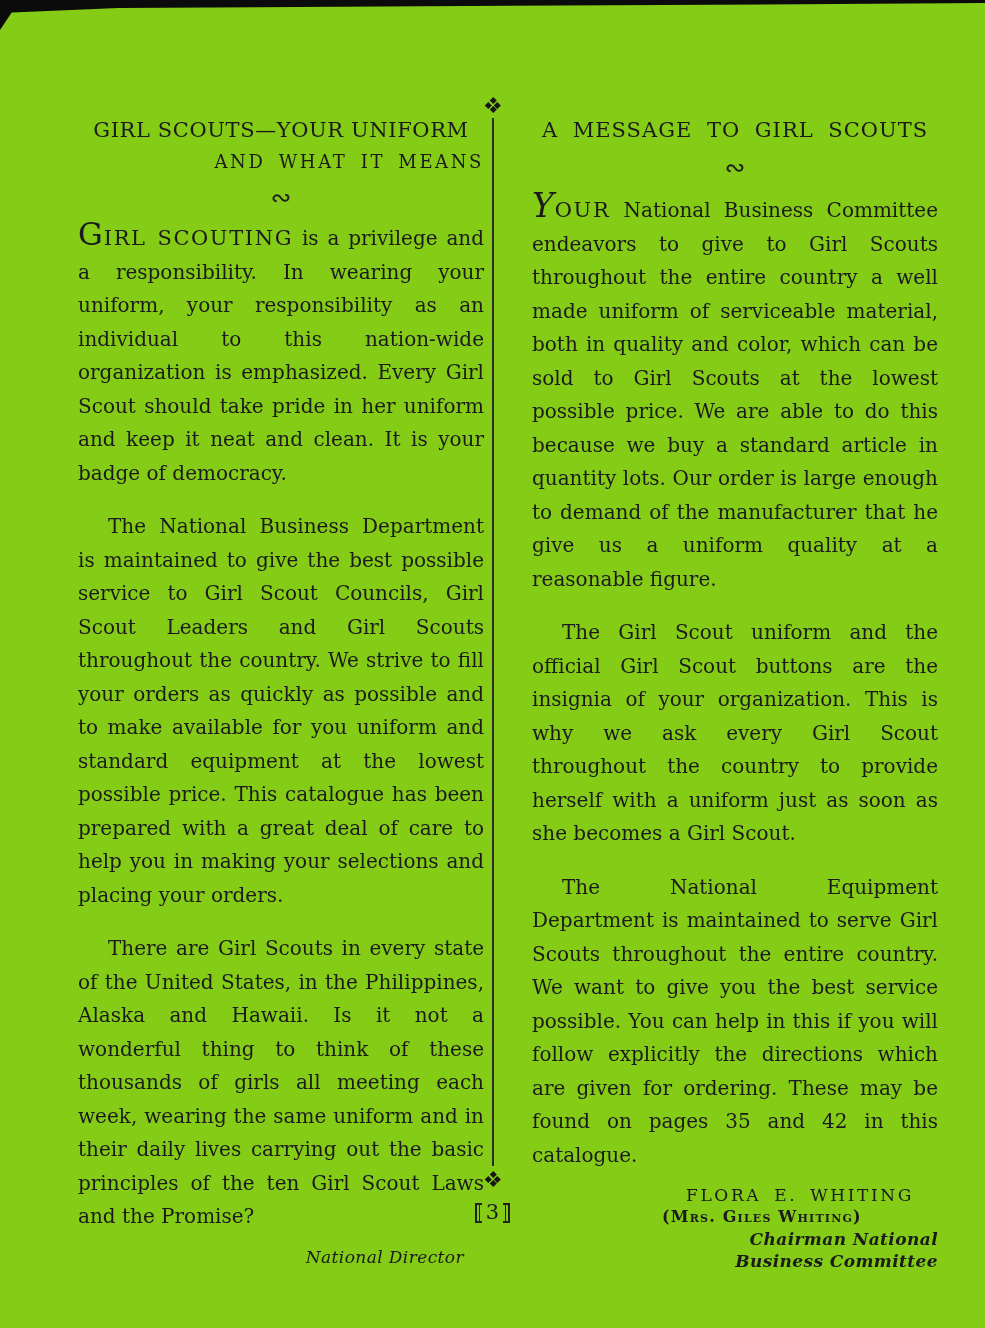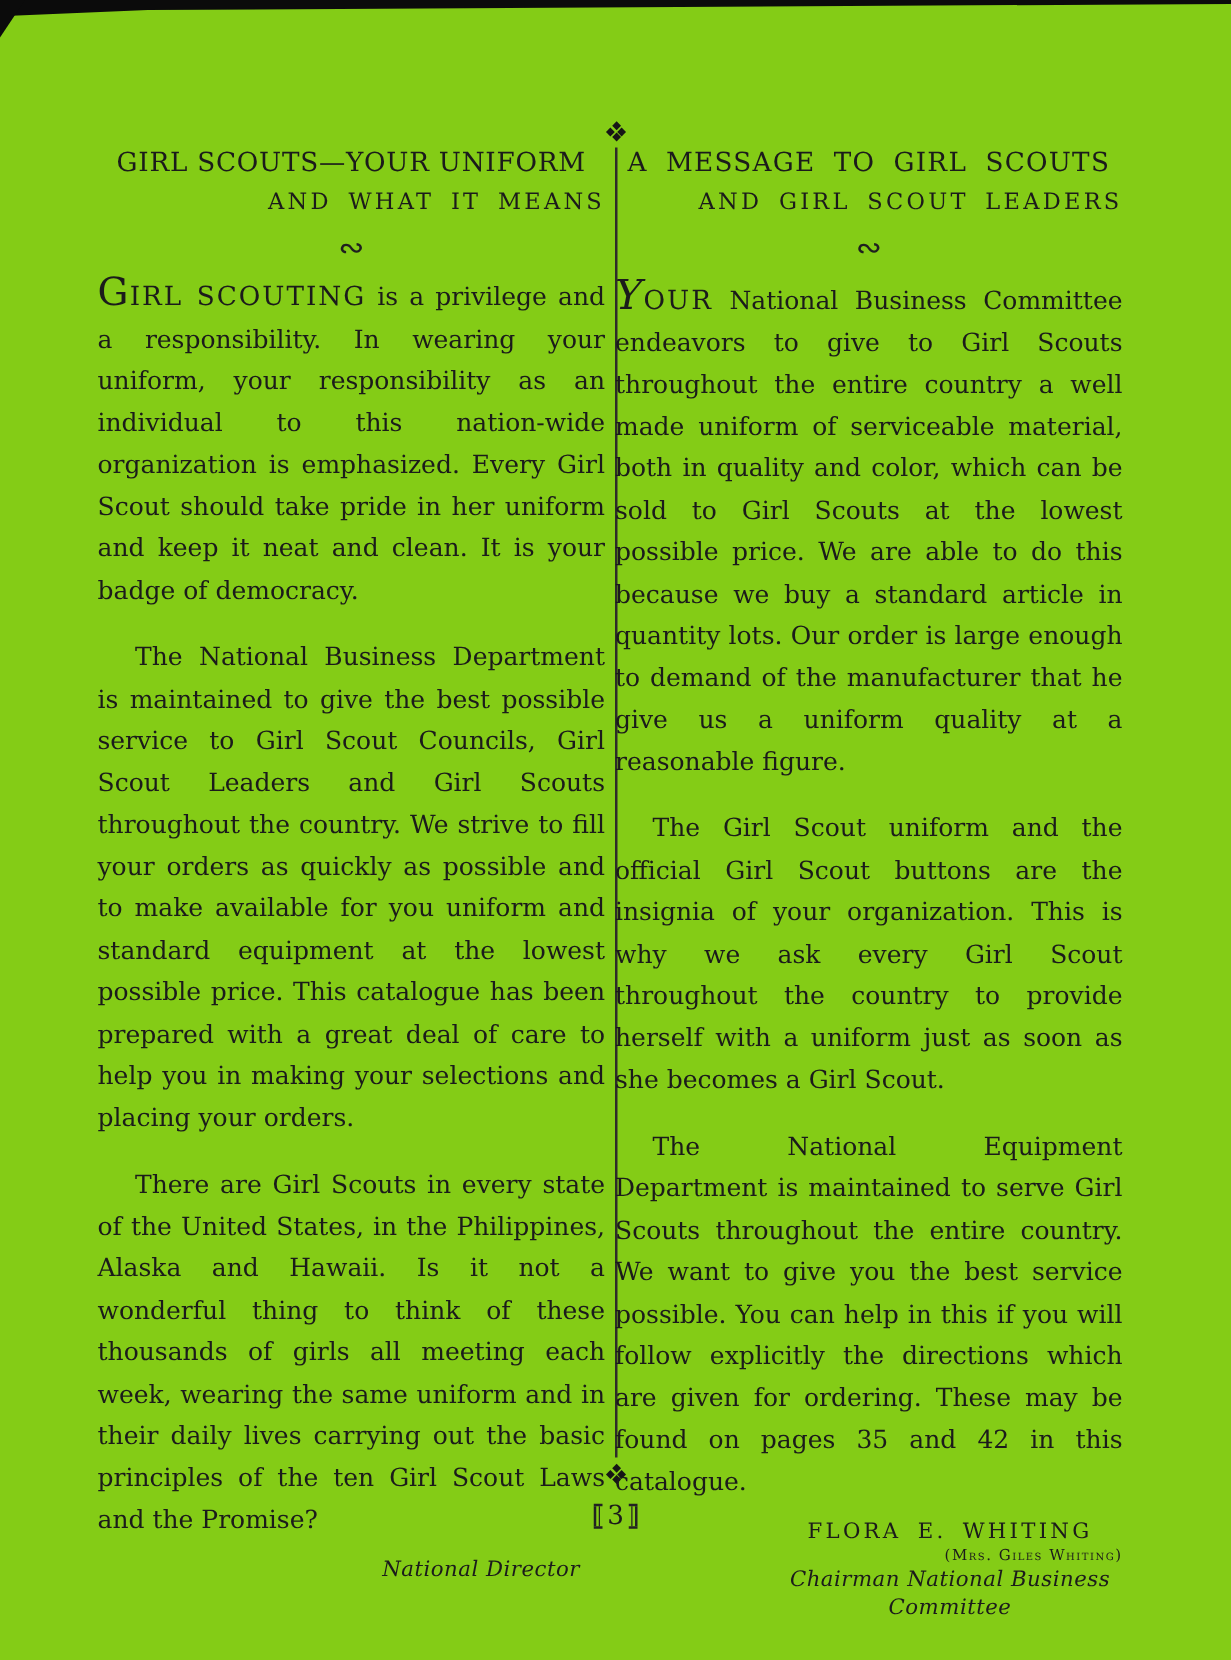--- a/index.html
+++ b/index.html
@@ -35,7 +35,7 @@
 
   .col { position:absolute; top:118px; width:406px; }
   .col-left { left:78px; }
-  .col-right { left:492px; }
+  .col-right { left:532px; }
 
   h1 {
     margin:0; font-size:21px; font-weight:500; text-align:center;

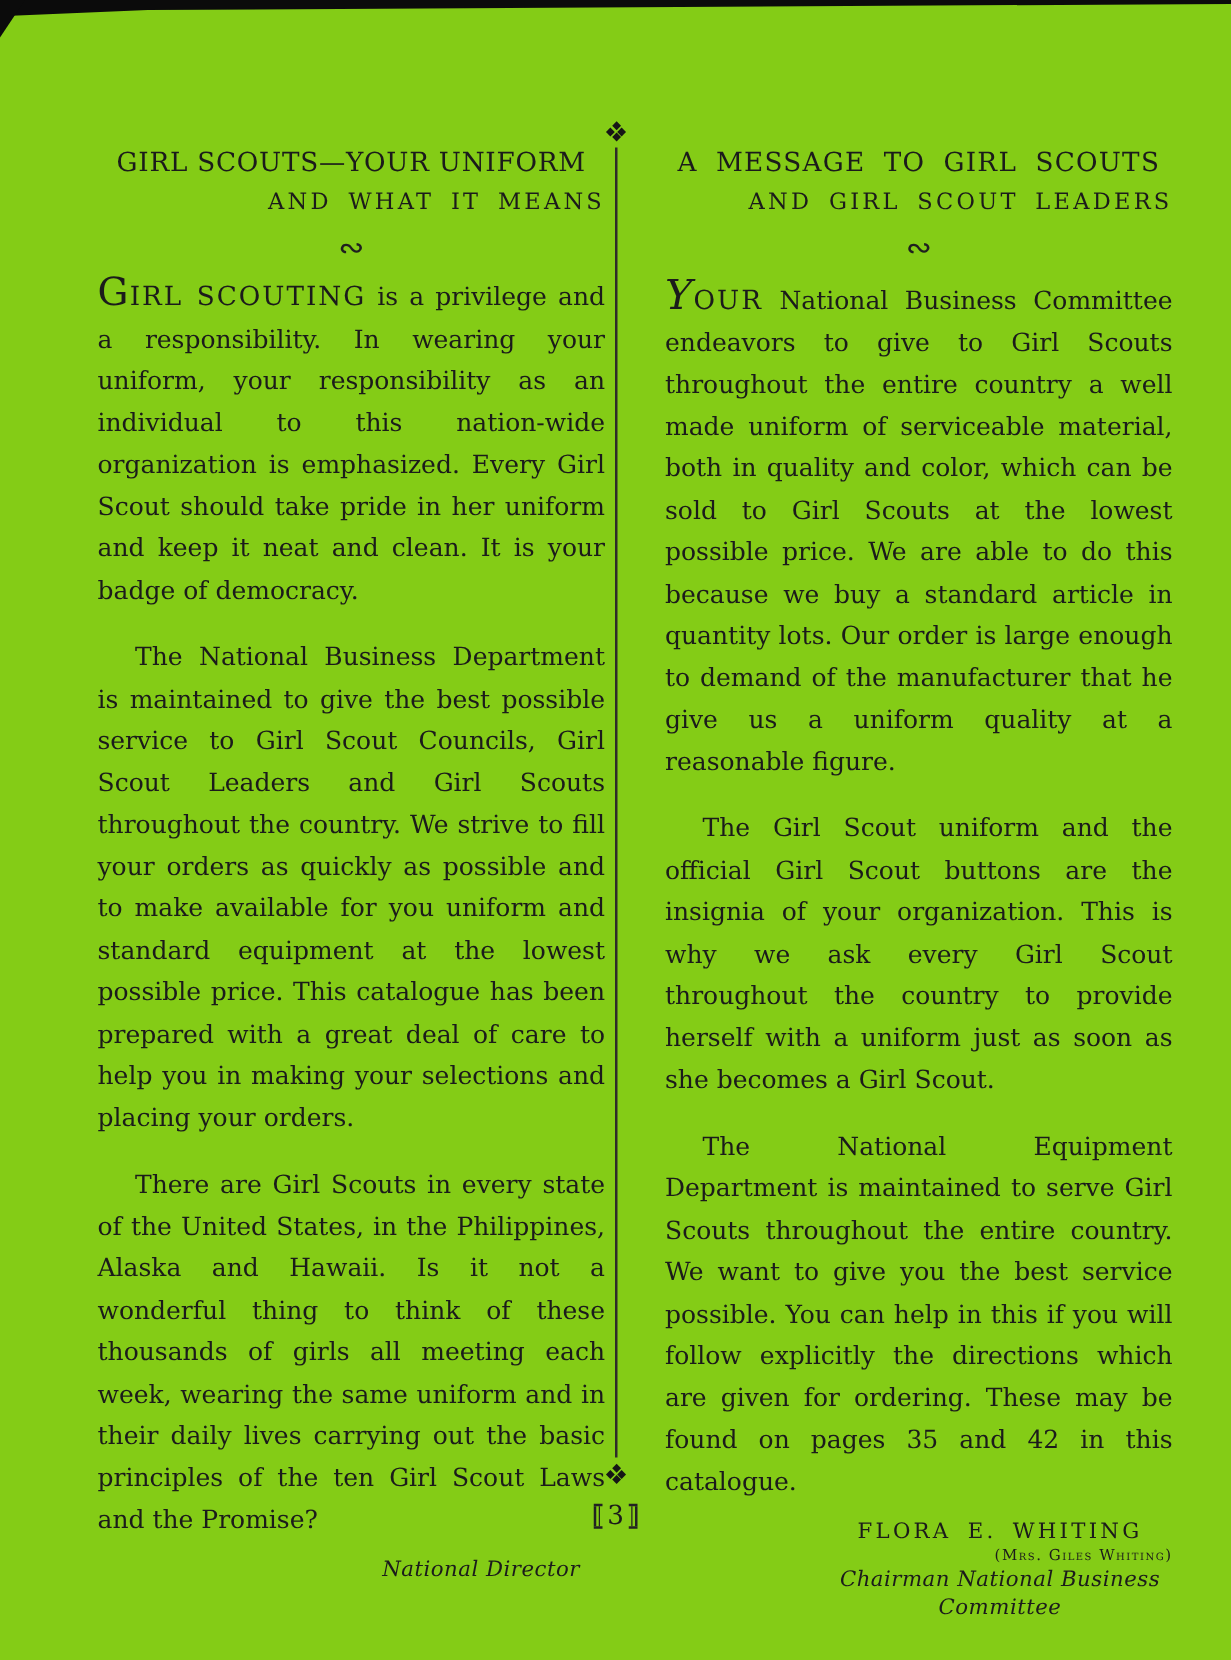--- a/index.html
+++ b/index.html
@@ -122,7 +122,6 @@
 
   <section class="col col-right">
     <h1 class="wide">A MESSAGE TO GIRL SCOUTS</h1>
-    <h2>AND GIRL SCOUT LEADERS</h2>
     <div class="flourish">∾</div>
 
     <p class="lead"><span class="init italic">Y</span><span class="smallcaps">OUR</span><span> National Business Committee endeavors to give to Girl Scouts throughout the entire country a well made uniform of serviceable material, both in quality and color, which can be sold to Girl Scouts at the lowest possible price. We are able to do this because we buy a standard article in quantity lots. Our order is large enough to demand of the manufacturer that he give us a uniform quality at a reasonable figure.</span></p>

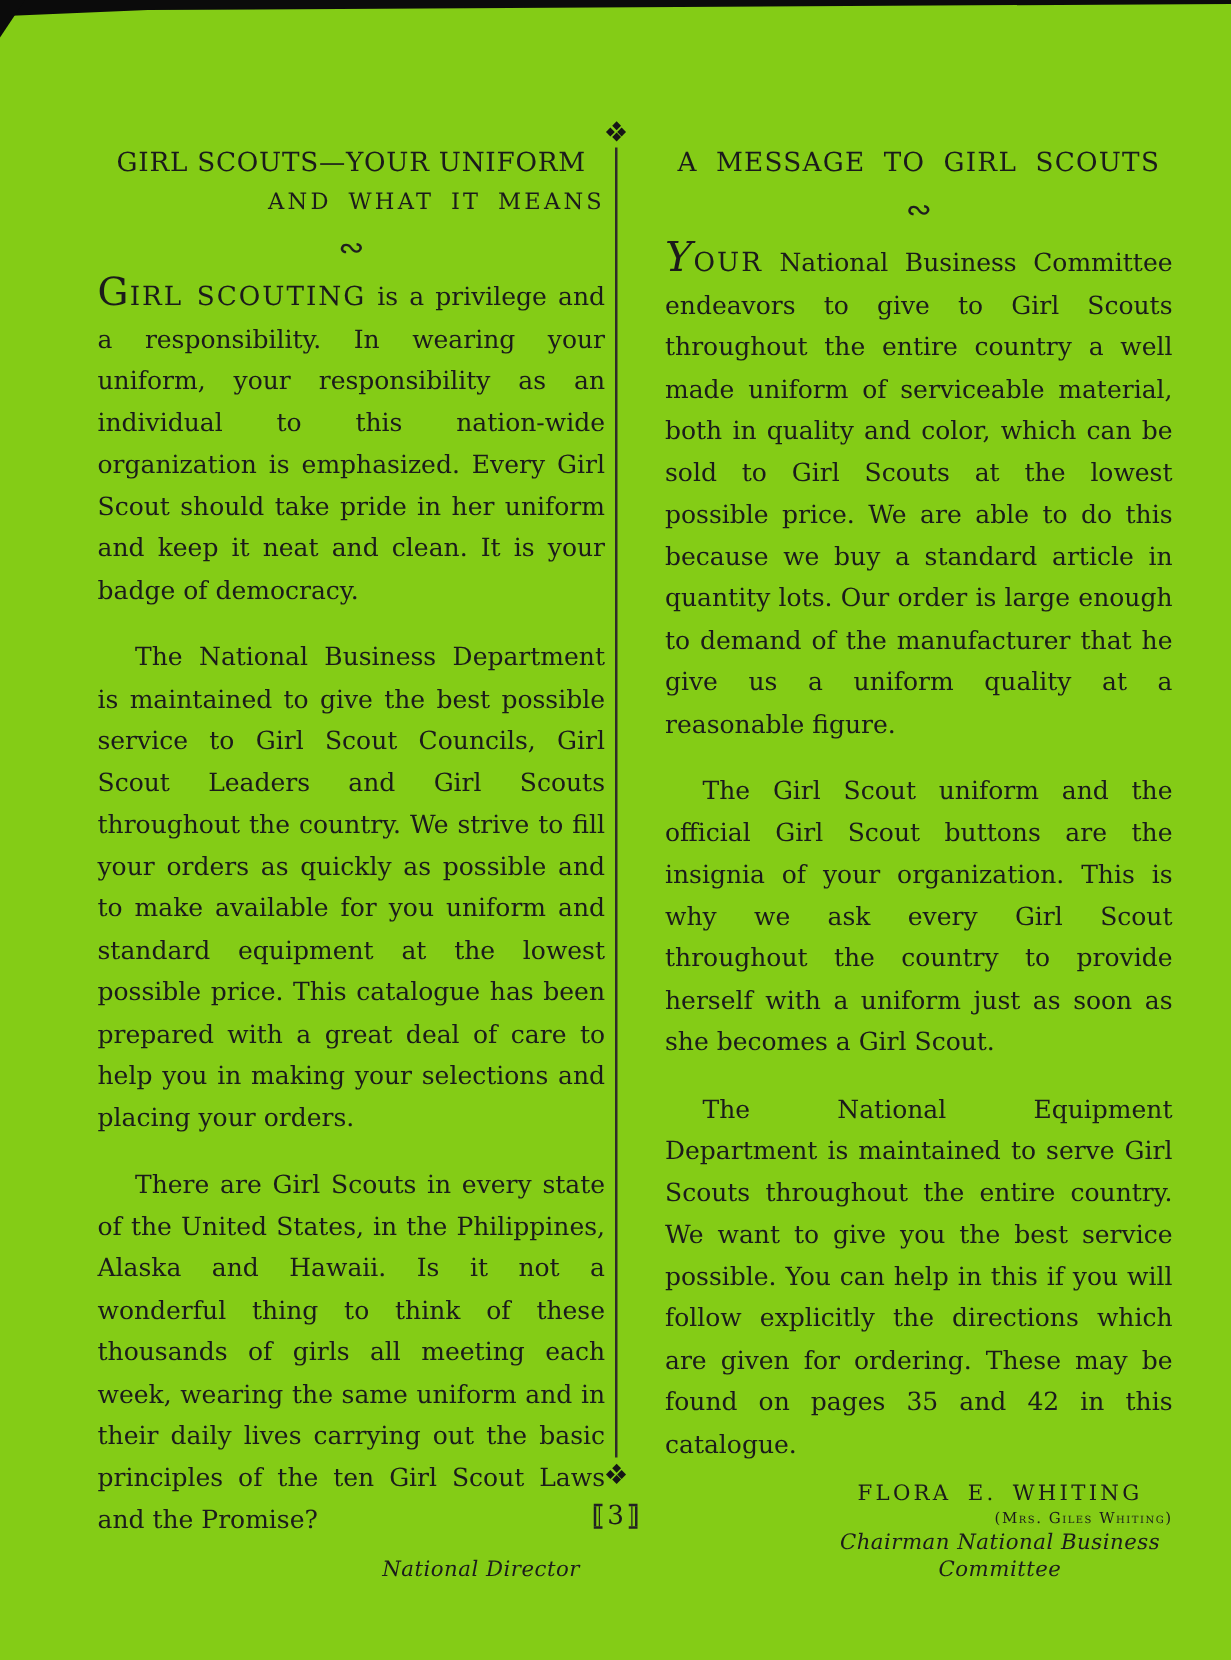--- a/index.html
+++ b/index.html
@@ -62,7 +62,7 @@
   .sig-left { padding-left:120px; }
   .sig-right { padding-left:130px; }
   .sig-name { font-size:17px; letter-spacing:2.6px; word-spacing:5px; text-align:center; }
-  .sig-name2 { font-size:12px; letter-spacing:1.2px; text-align:right; font-variant:small-caps; margin-top:1px; }
+  .sig-name2 { font-size:16px; letter-spacing:1.2px; text-align:left; font-variant:small-caps; margin-top:1px;font-weight:bold; }
   .sig-title { font-style:italic; font-size:17px; letter-spacing:0.4px; margin-top:2px; }
   .sig-title-left { text-align:right; padding-right:20px; }
   .sig-title-right { text-align:center; }

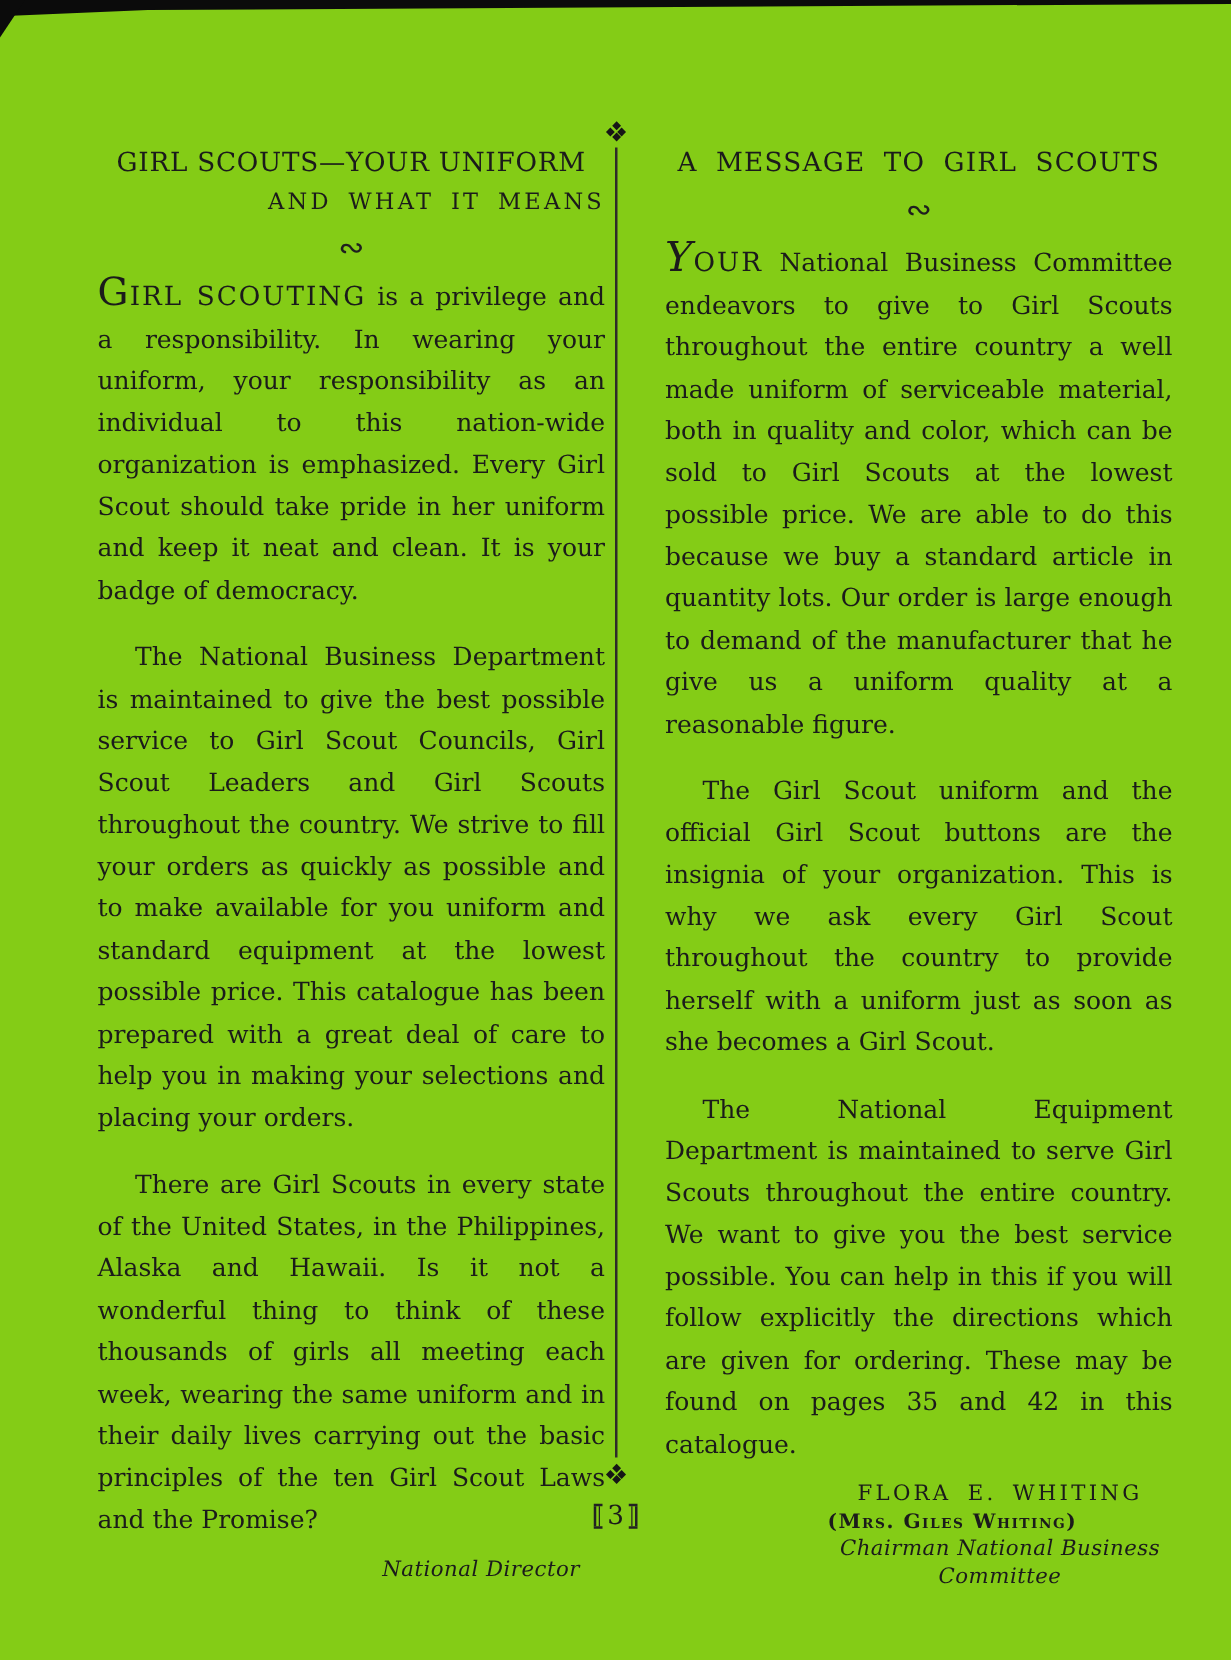--- a/index.html
+++ b/index.html
@@ -65,7 +65,7 @@
   .sig-name2 { font-size:16px; letter-spacing:1.2px; text-align:left; font-variant:small-caps; margin-top:1px;font-weight:bold; }
   .sig-title { font-style:italic; font-size:17px; letter-spacing:0.4px; margin-top:2px; }
   .sig-title-left { text-align:right; padding-right:20px; }
-  .sig-title-right { text-align:center; }
+  .sig-title-right { text-align:right;font-weight:bold; }
 
   .pagenum {
     position:absolute; top:1200px; left:0; width:985px;

